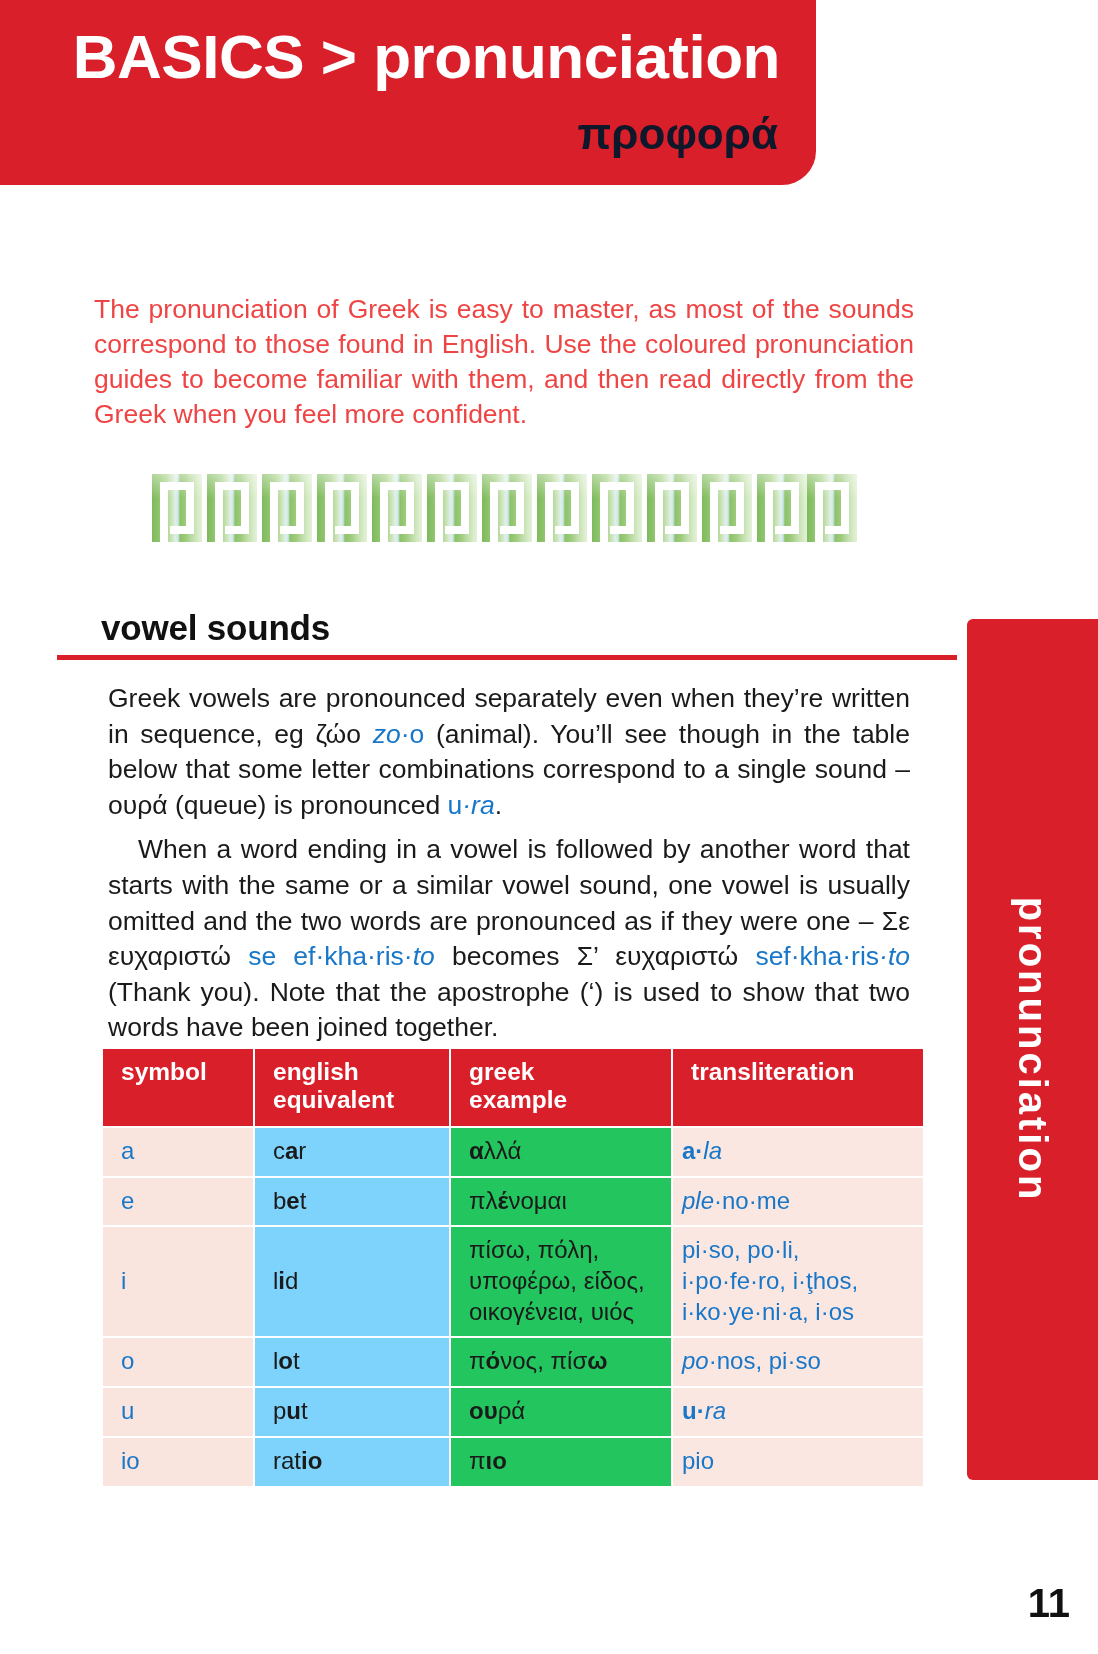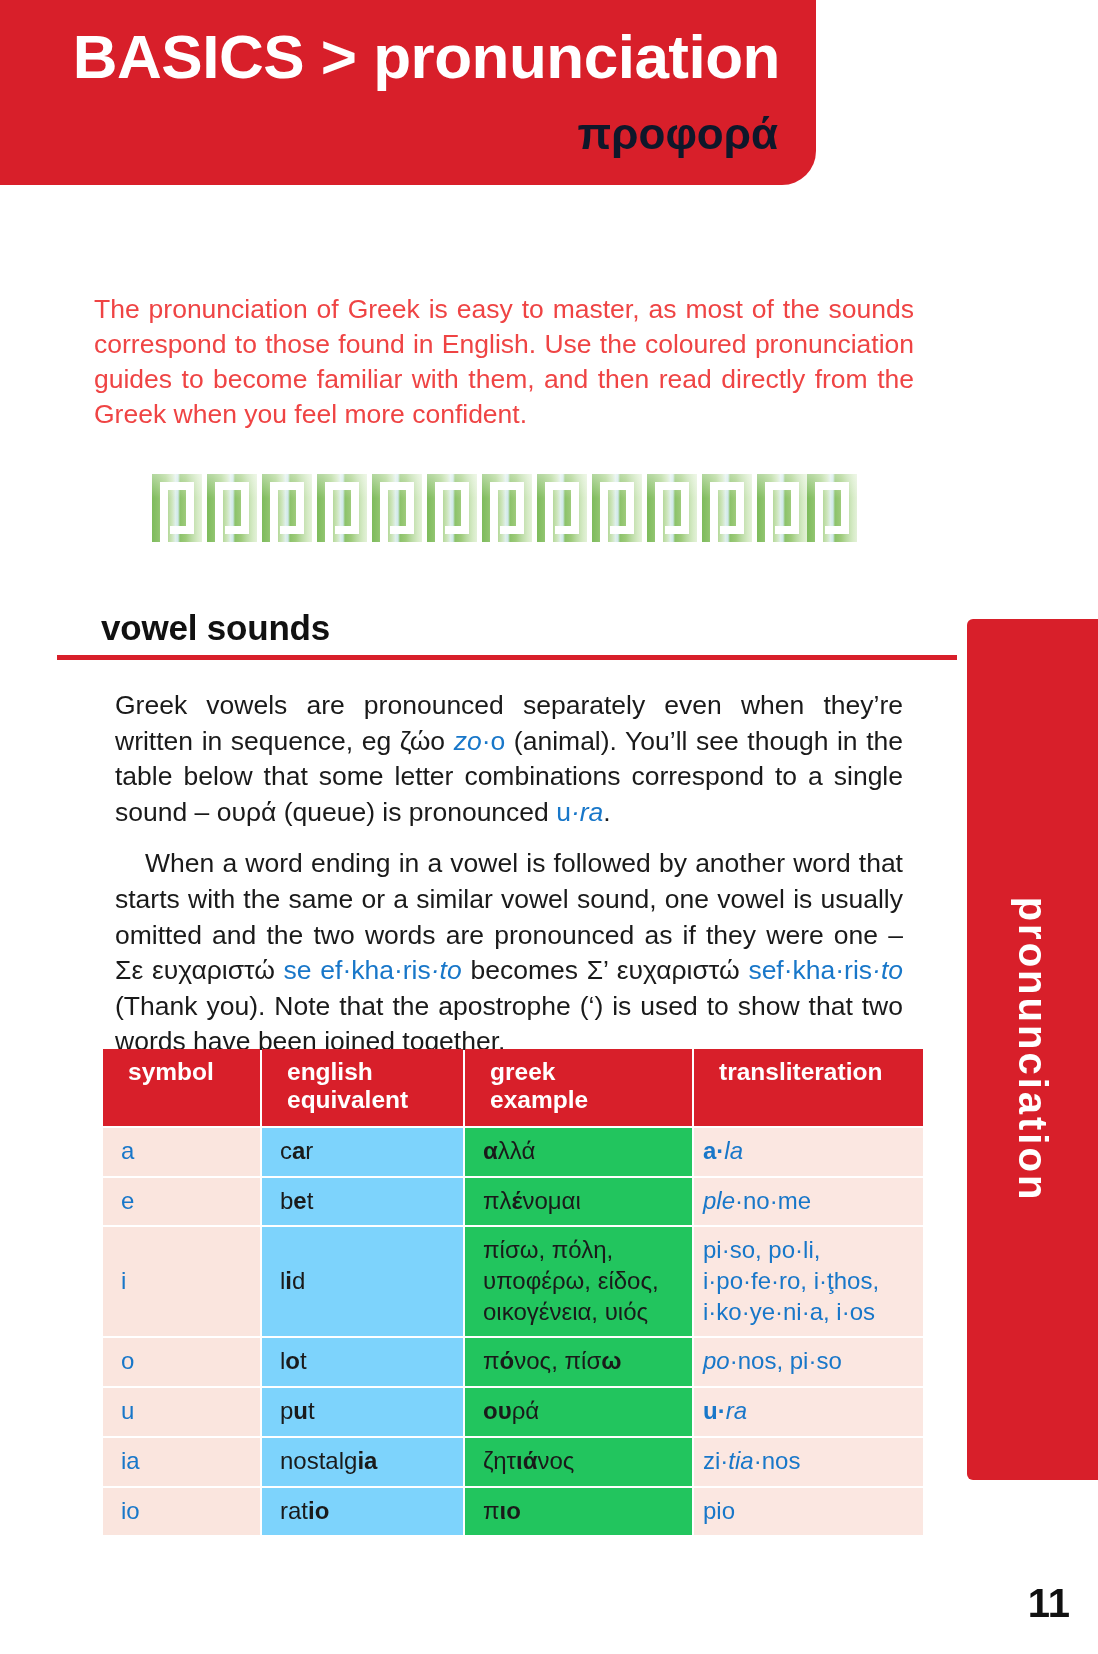--- a/index.html
+++ b/index.html
@@ -98,7 +98,7 @@
     color: #1a1a1a;
     text-align: justify;
   }
-  .body-copy p { margin: 16px; }
+  .body-copy p { margin: 9px; }
   .body-copy p.indent { text-indent: 30px; }
   .pron { color: #1877c9; }
   .pron i { font-style: italic; }

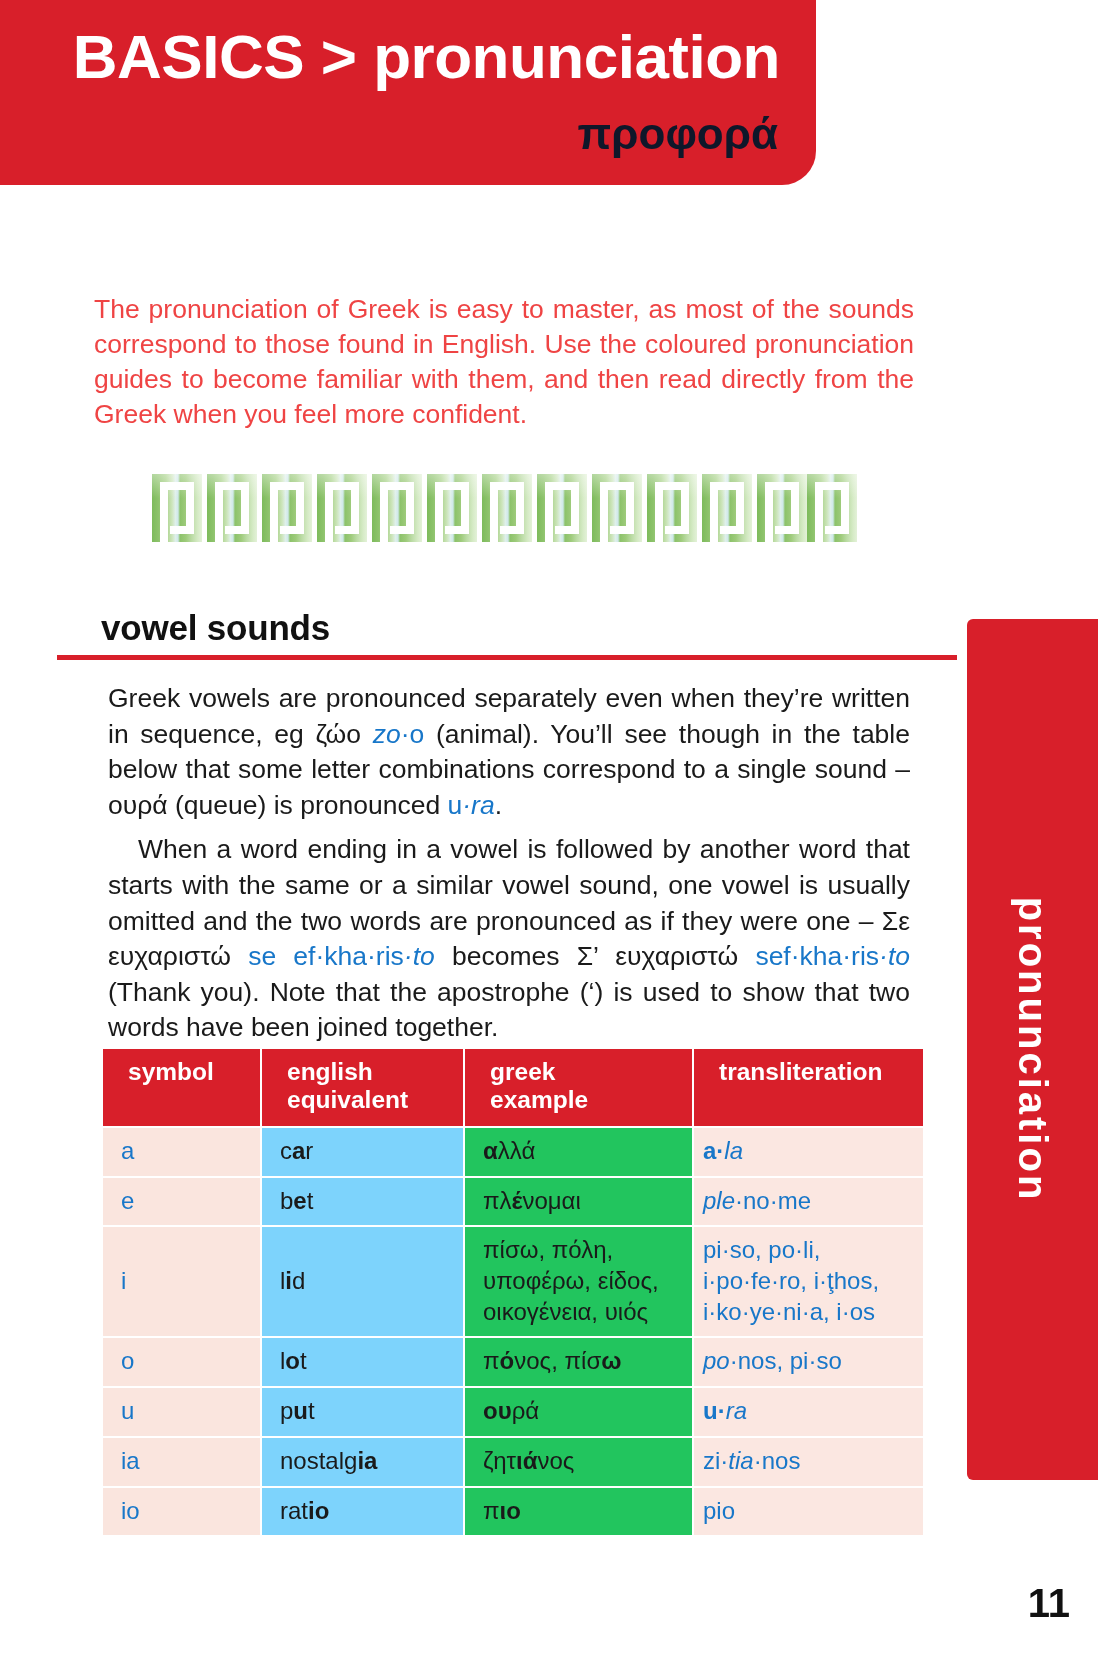--- a/index.html
+++ b/index.html
@@ -119,7 +119,7 @@
     font-weight: bold;
     font-size: 24.5px;
     text-align: left;
-    padding: 9px 14px 11px 25px;
+    padding: 9px 14px 11px 18px;
     vertical-align: top;
     line-height: 1.16;
   }

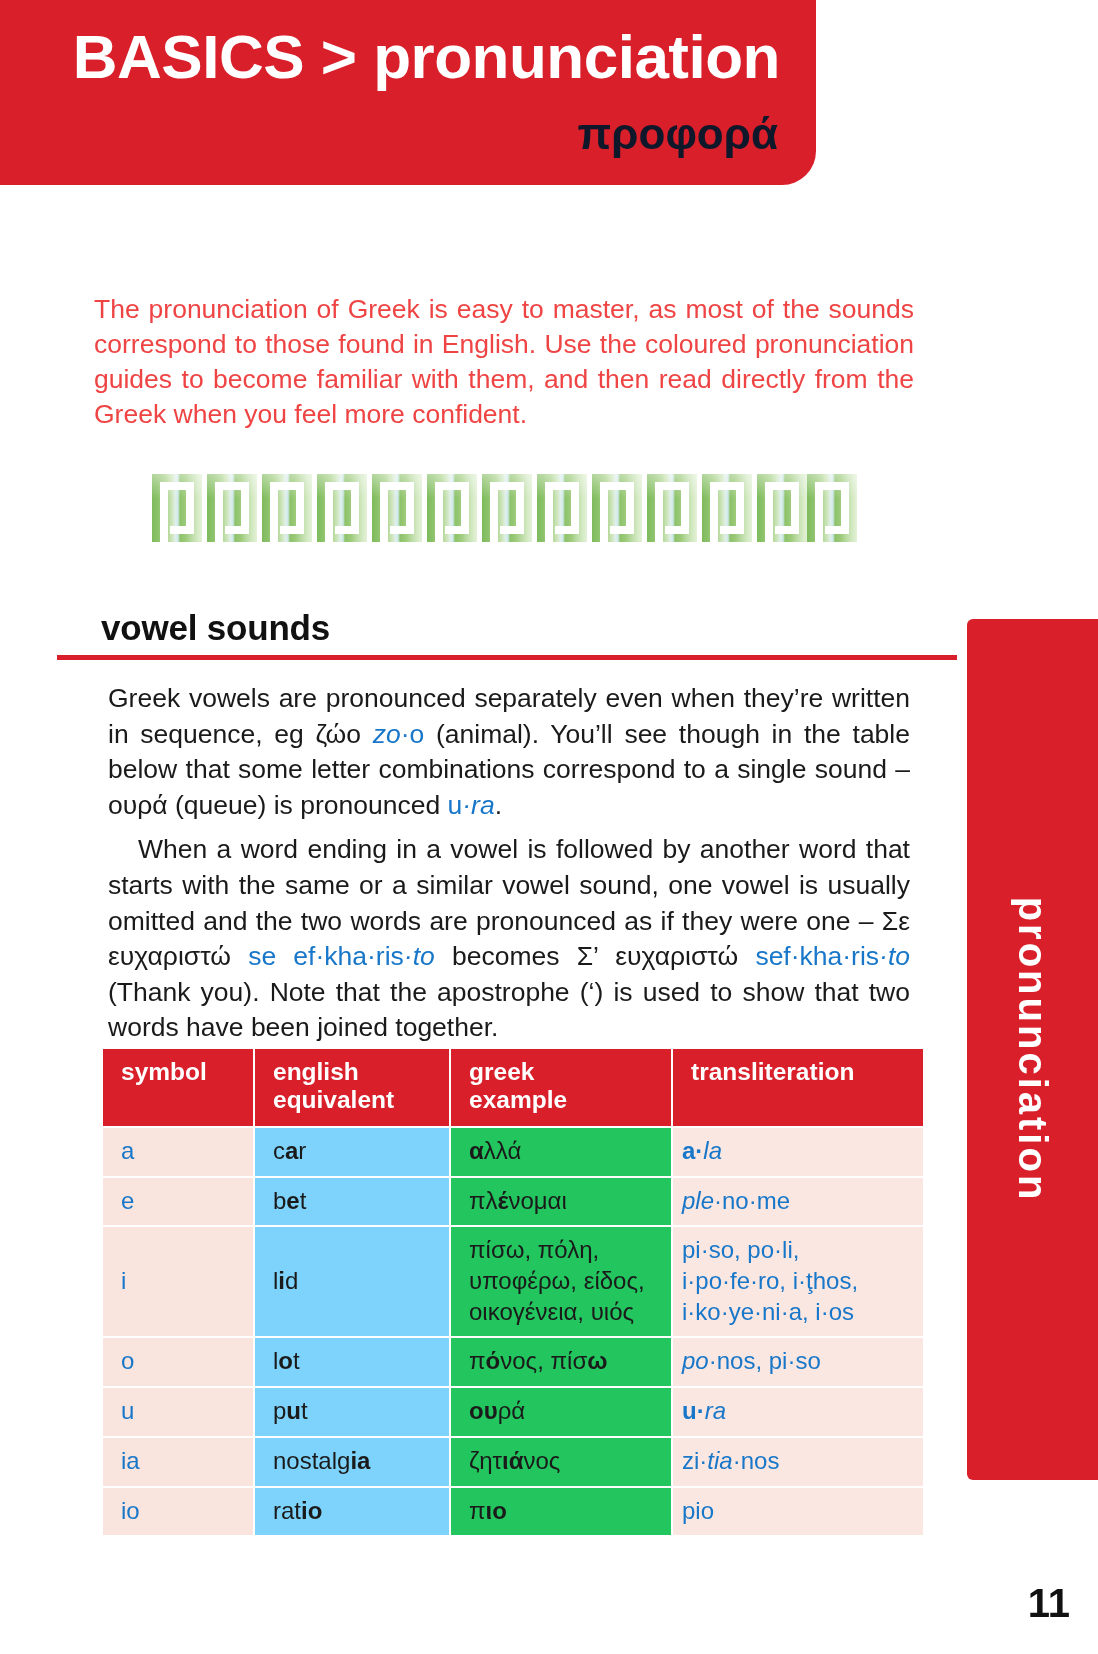--- a/index.html
+++ b/index.html
@@ -294,12 +294,6 @@
       <td class="c3"><b>u·</b><i>ra</i></td>
     </tr>
 
-    <tr>
-      <td class="c0">ia</td>
-      <td class="c1"><span>nostalg</span><b>ia</b><span></span></td>
-      <td class="c2"><span>ζητ</span><b>ιά</b><span>νος</span></td>
-      <td class="c3"><span>zi·</span><i>tia</i><span>·nos</span></td>
-    </tr>
 
     <tr>
       <td class="c0">io</td>

